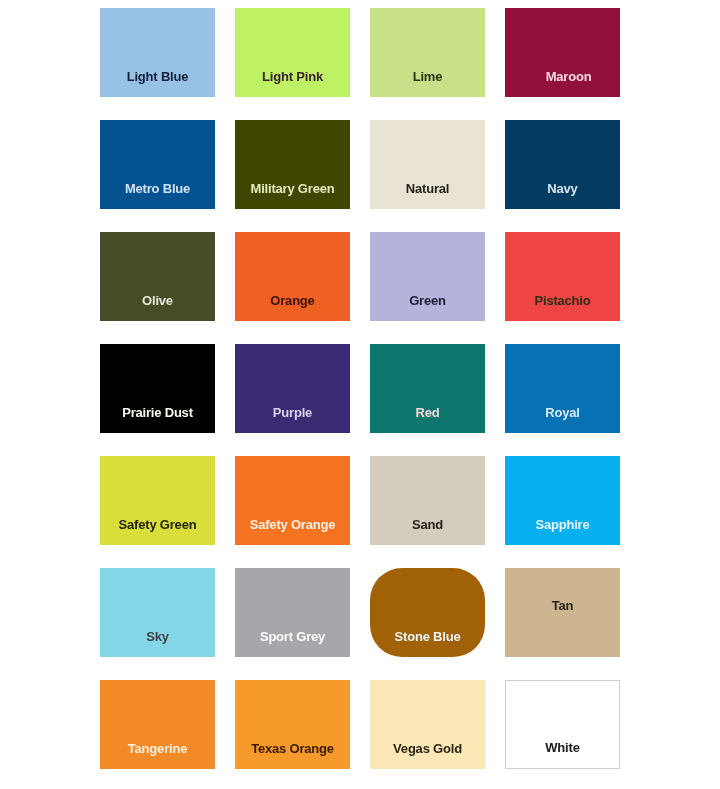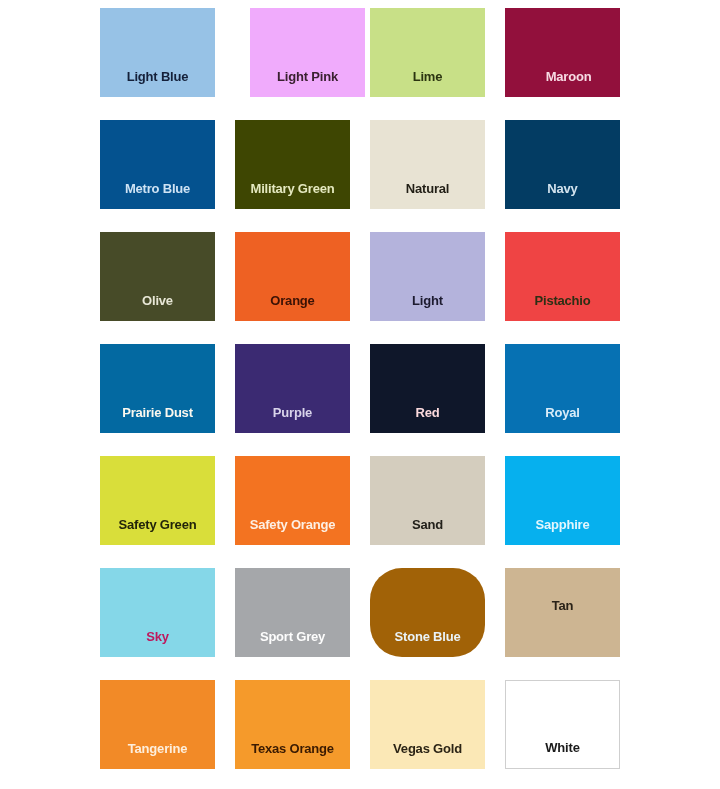--- a/index.html
+++ b/index.html
@@ -60,7 +60,7 @@
     <div class="swatch" style="background-color: rgb(151, 194, 230);">
       <span class="swatch-label" style="color: rgb(20, 32, 58);">Light Blue</span>
     </div>
-    <div class="swatch" style="background-color: #f0abfc; margin-left: 15px;">
+    <div class="swatch" style="background-color: #bef264;">
       <span class="swatch-label" style="color: rgb(58, 33, 48);">Light Pink</span>
     </div>
     <div class="swatch" style="background-color: rgb(200, 224, 135);">

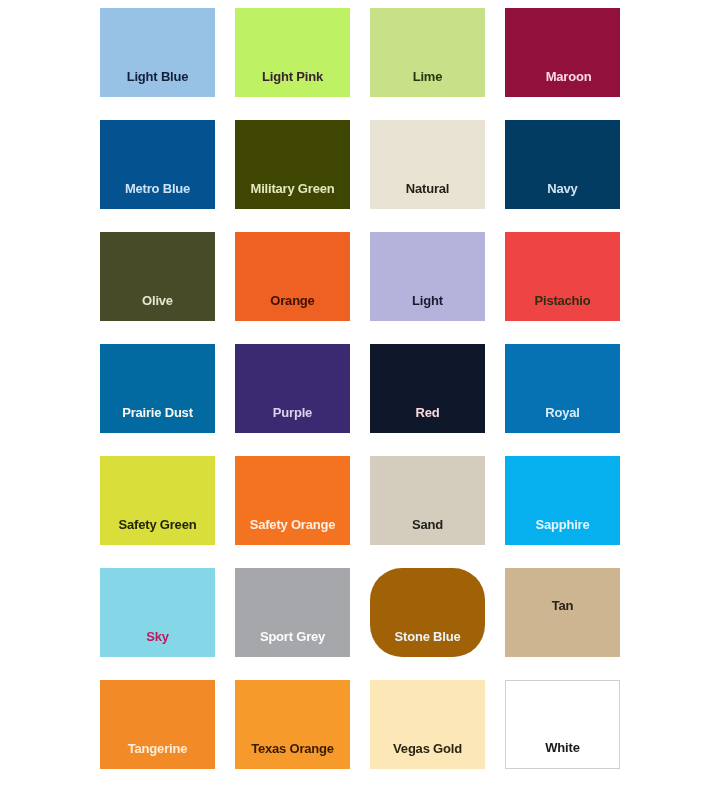--- a/index.html
+++ b/index.html
@@ -88,7 +88,7 @@
       <span class="swatch-label" style="color: rgb(59, 18, 5);">Orange</span>
     </div>
     <div class="swatch" style="background-color: rgb(180, 179, 220);">
-      <span class="swatch-label" style="color: rgb(29, 27, 48);">Light</span>
+      <span class="swatch-label" style="color: rgb(29, 27, 48);">Green</span>
     </div>
     <div class="swatch" style="background-color: #ef4444;">
       <span class="swatch-label" style="color: rgb(44, 47, 20);">Pistachio</span>

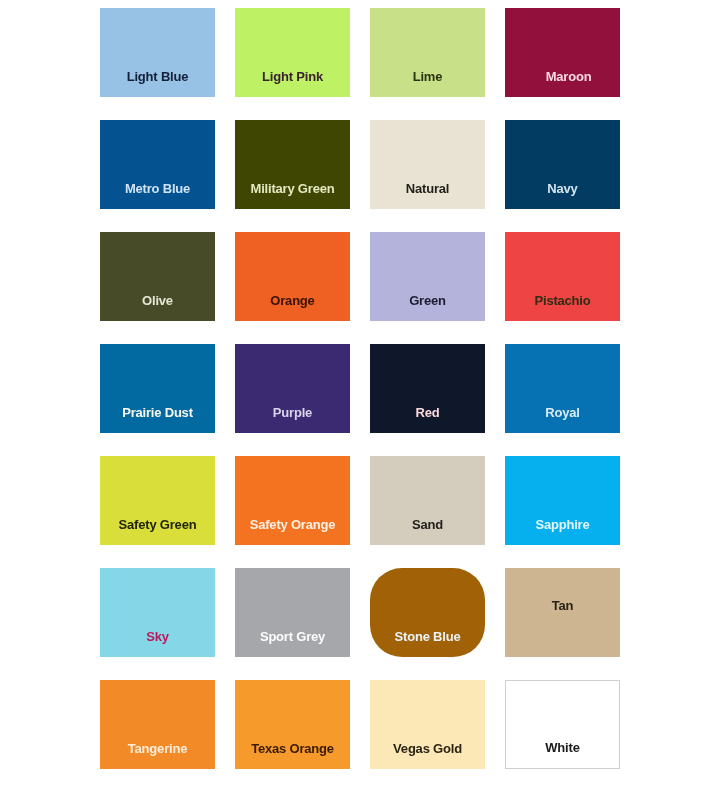--- a/index.html
+++ b/index.html
@@ -93,7 +93,7 @@
     <div class="swatch" style="background-color: #ef4444;">
       <span class="swatch-label" style="color: rgb(44, 47, 20);">Pistachio</span>
     </div>
-    <div class="swatch" style="background-color: #0369a1; justify-content: center;">
+    <div class="swatch" style="background-color: #000000; justify-content: center;">
       <span class="swatch-label" style="color: rgb(251, 248, 239);">Prairie Dust</span>
     </div>
     <div class="swatch" style="background-color: rgb(59, 42, 114);">

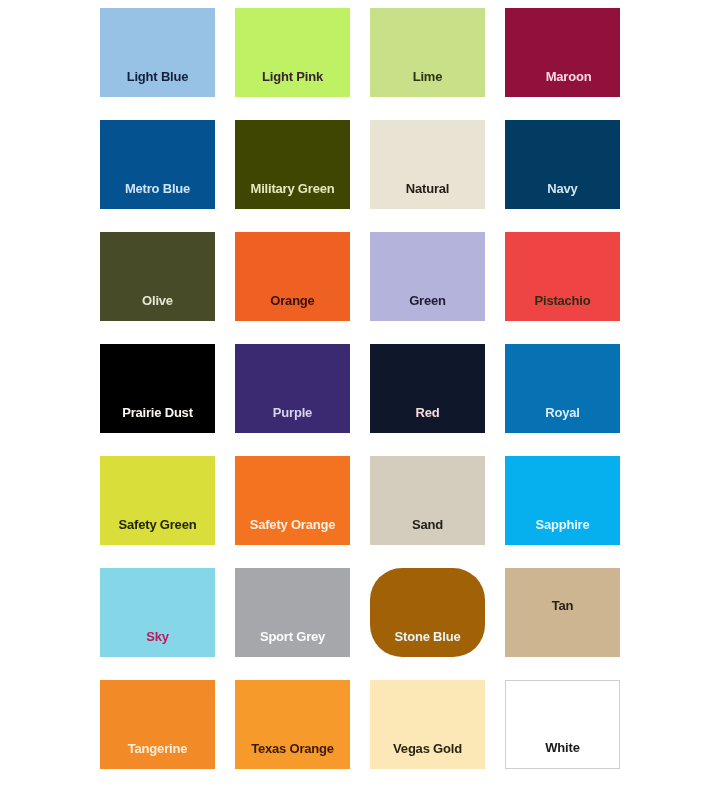--- a/index.html
+++ b/index.html
@@ -99,7 +99,7 @@
     <div class="swatch" style="background-color: rgb(59, 42, 114);">
       <span class="swatch-label" style="color: rgb(217, 212, 234);">Purple</span>
     </div>
-    <div class="swatch" style="background-color: #0f172a;">
+    <div class="swatch" style="background-color: #0f766e;">
       <span class="swatch-label" style="color: rgb(251, 218, 221);">Red</span>
     </div>
     <div class="swatch" style="background-color: rgb(6, 113, 179);">

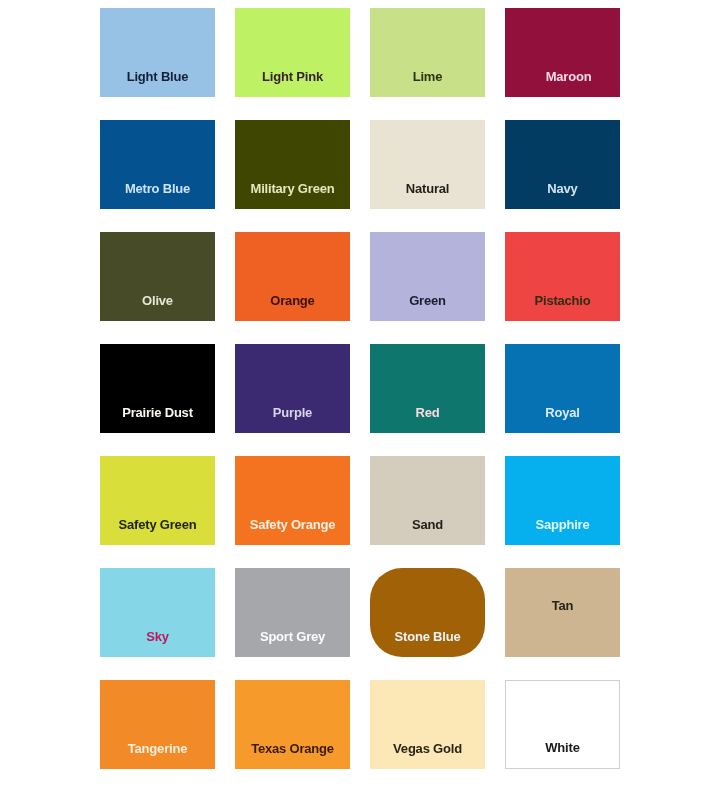--- a/index.html
+++ b/index.html
@@ -118,7 +118,7 @@
       <span class="swatch-label" style="color: rgb(227, 246, 253);">Sapphire</span>
     </div>
     <div class="swatch" style="background-color: rgb(133, 215, 232);">
-      <span class="swatch-label" style="color: #be185d;">Sky</span>
+      <span class="swatch-label" style="color: #404040;">Sky</span>
     </div>
     <div class="swatch" style="background-color: rgb(165, 167, 170);">
       <span class="swatch-label" style="color: rgb(253, 253, 253);">Sport Grey</span>

